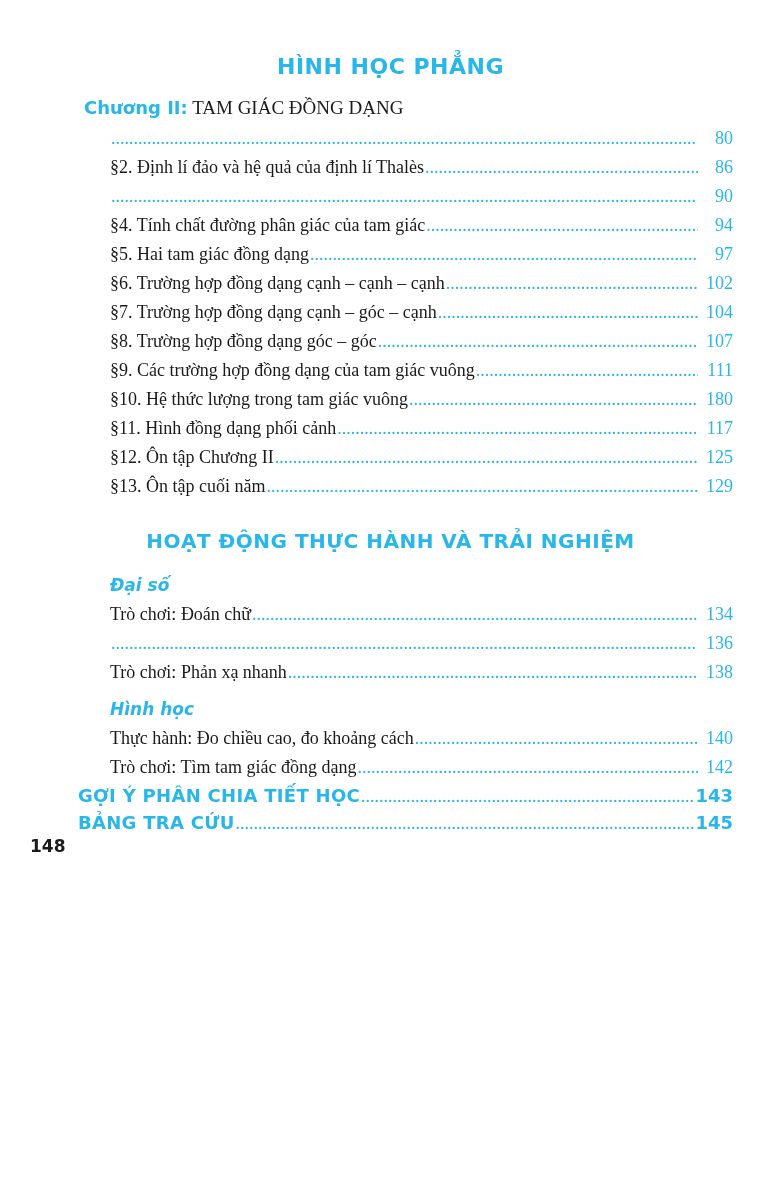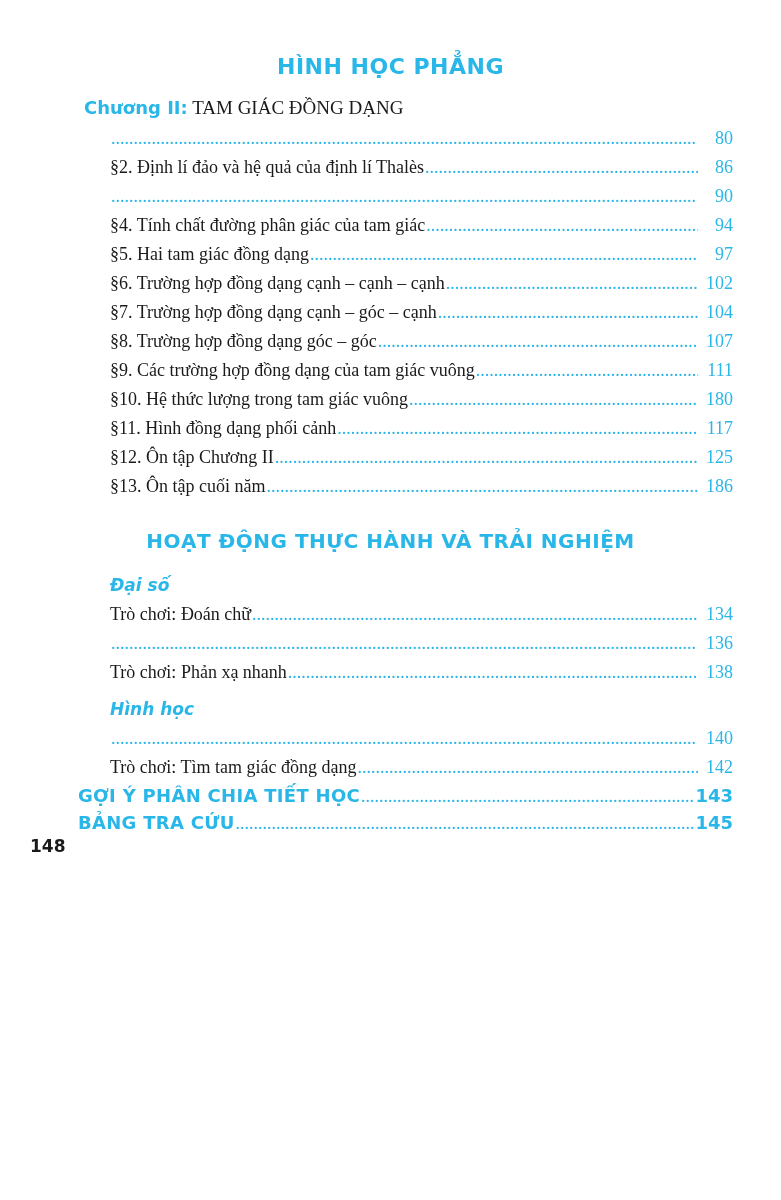--- a/index.html
+++ b/index.html
@@ -213,7 +213,7 @@
     <div class="toc-entry">
       <span class="label">§13. Ôn tập cuối năm</span>
       <span class="dots">..................................................................................................................................</span>
-      <span class="page-num">186</span>
+      <span class="page-num">129</span>
     </div>
 
   </div>

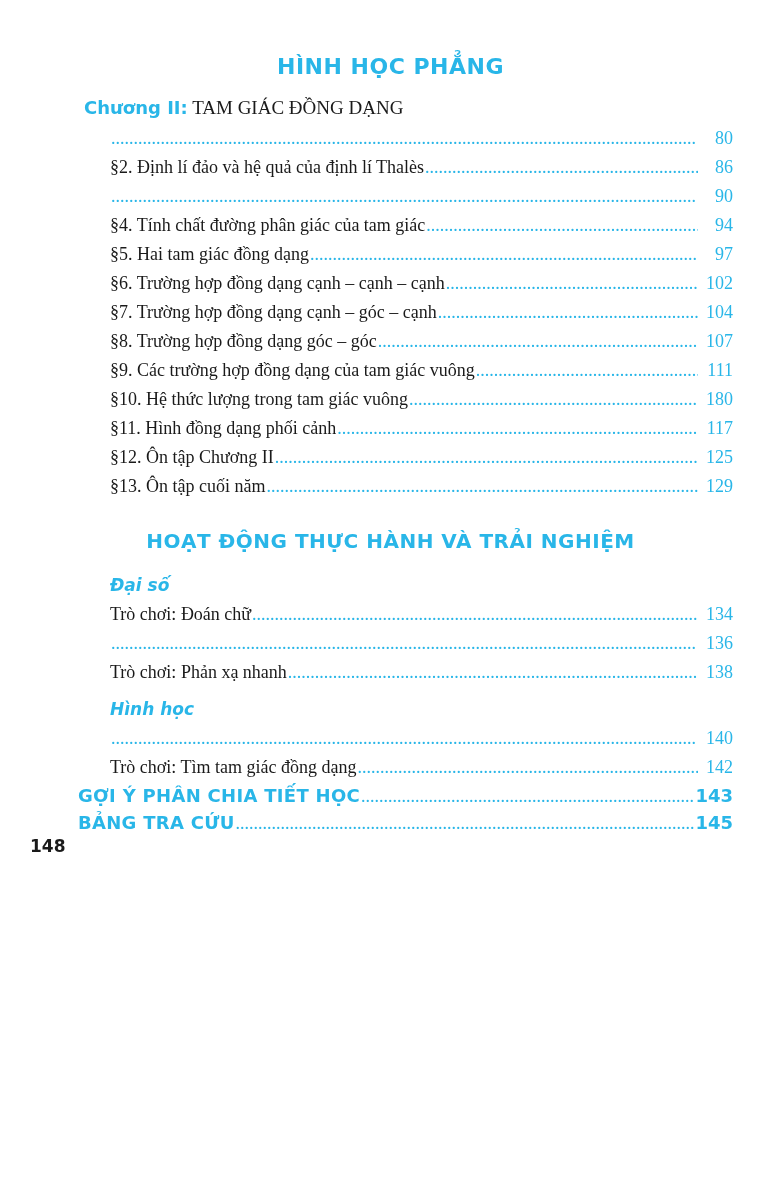--- a/index.html
+++ b/index.html
@@ -243,6 +243,7 @@
 
   <div class="toc">
     <div class="toc-entry activity">
+      <span class="label"><span class="ital">Thực hành:</span><span> Đo chiều cao, đo khoảng cách</span></span>
       <span class="dots">..................................................................................................................................</span>
       <span class="page-num">140</span>
     </div>

